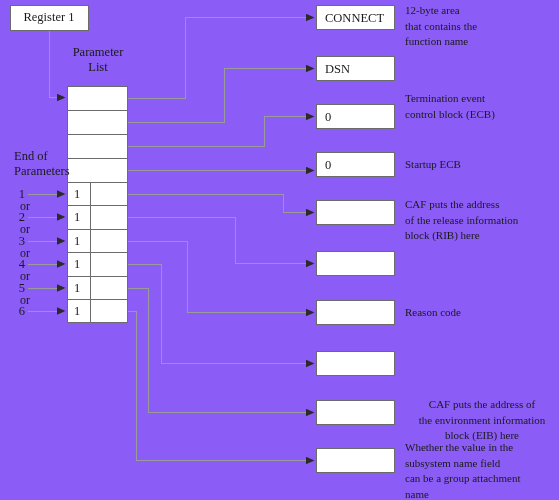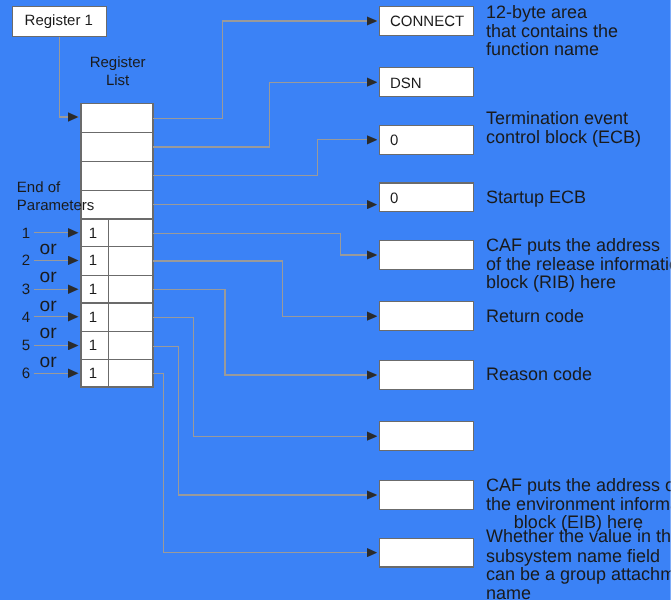--- a/index.html
+++ b/index.html
@@ -15,8 +15,9 @@
     position: relative;
     width: 559px;
     height: 500px;
-    background: #3b82f6;
+    background: #8b5cf6;
     overflow: hidden;
+    font-family: Liberation Serif, serif;
   }
   svg.layer {
     position: absolute;

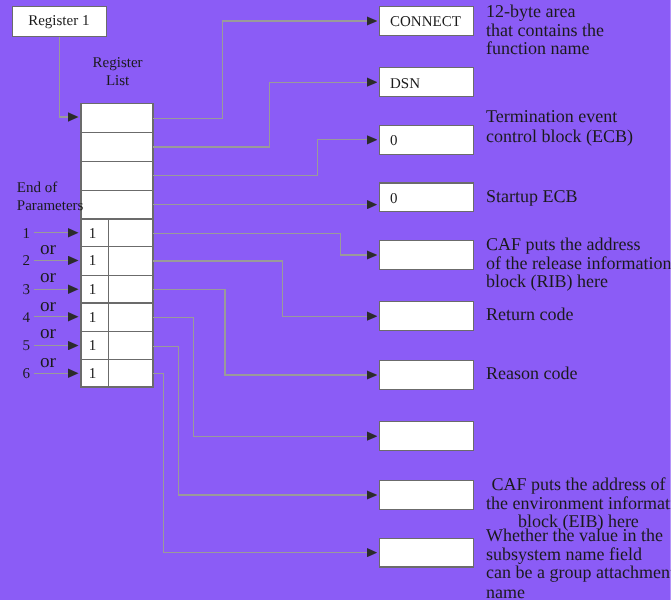--- a/index.html
+++ b/index.html
@@ -43,7 +43,7 @@
   }
   .desc {
     position: absolute;
-    font-size: 15px;
+    font-size: 11px;
     line-height: 15.5px;
     color: #1a1a1a;
     white-space: pre;

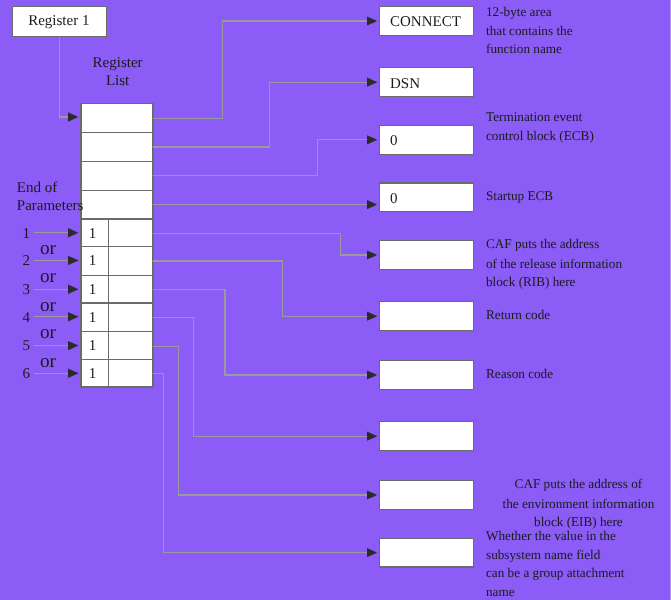--- a/index.html
+++ b/index.html
@@ -143,7 +143,7 @@
 
   <div class="lbl lbl-c" style="left:10px; top:10px; width:78px;">Register 1</div>
 
-  <div class="lbl lbl-c" style="left:62px; top:45px; width:72px;">Register</div>
+  <div class="lbl lbl-c" style="left:62px; top:45px; width:72px;">Parameter</div>
   <div class="lbl lbl-c" style="left:62px; top:60px; width:72px;">List</div>
 
   <div class="lbl" style="left:14px; top:149px;">End of</div>

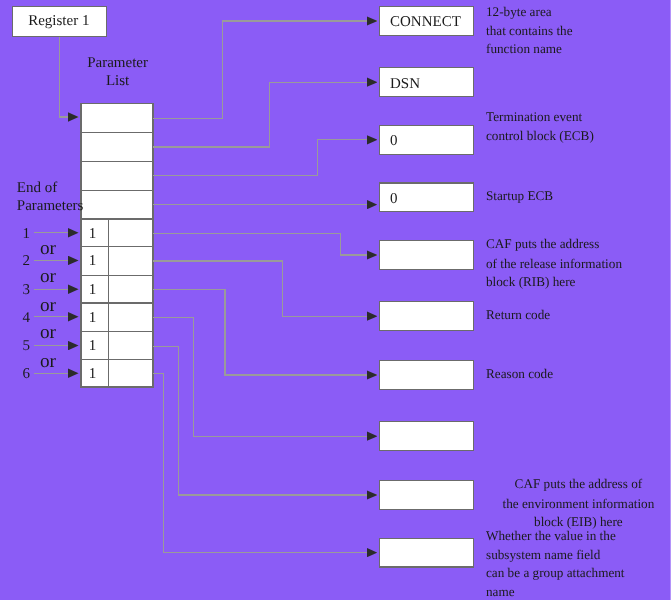--- a/index.html
+++ b/index.html
@@ -63,9 +63,9 @@
   }
   .orword {
     position: absolute;
-    font-size: 16px;
-    color: #1a1a1a;
-    text-align: center;
+    font-size: 12px;
+    color: #1a1a1a;
+    text-align: left;
   }
 </style>
 </head>

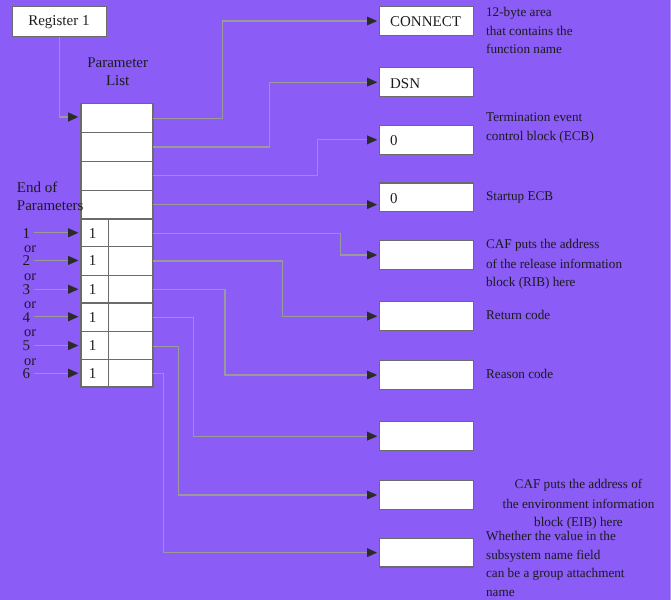--- a/index.html
+++ b/index.html
@@ -189,7 +189,6 @@
   <div class="desc" style="left:405px; top:197px; width:154px;">CAF puts the address
 of the release information
 block (RIB) here</div>
-  <div class="desc" style="left:405px; top:256px; width:154px;">Return code</div>
   <div class="desc" style="left:405px; top:305px; width:154px;">Reason code</div>
   <div class="desc" style="left:405px; top:397px; width:154px;text-align:center;">CAF puts the address of
 the environment information

